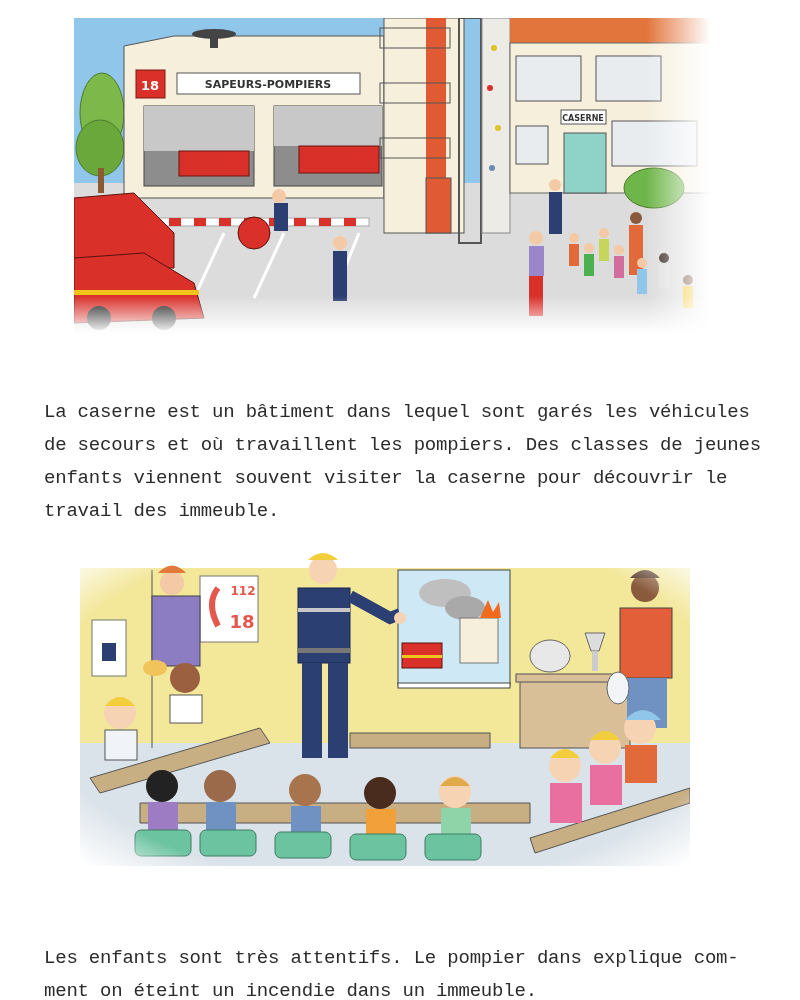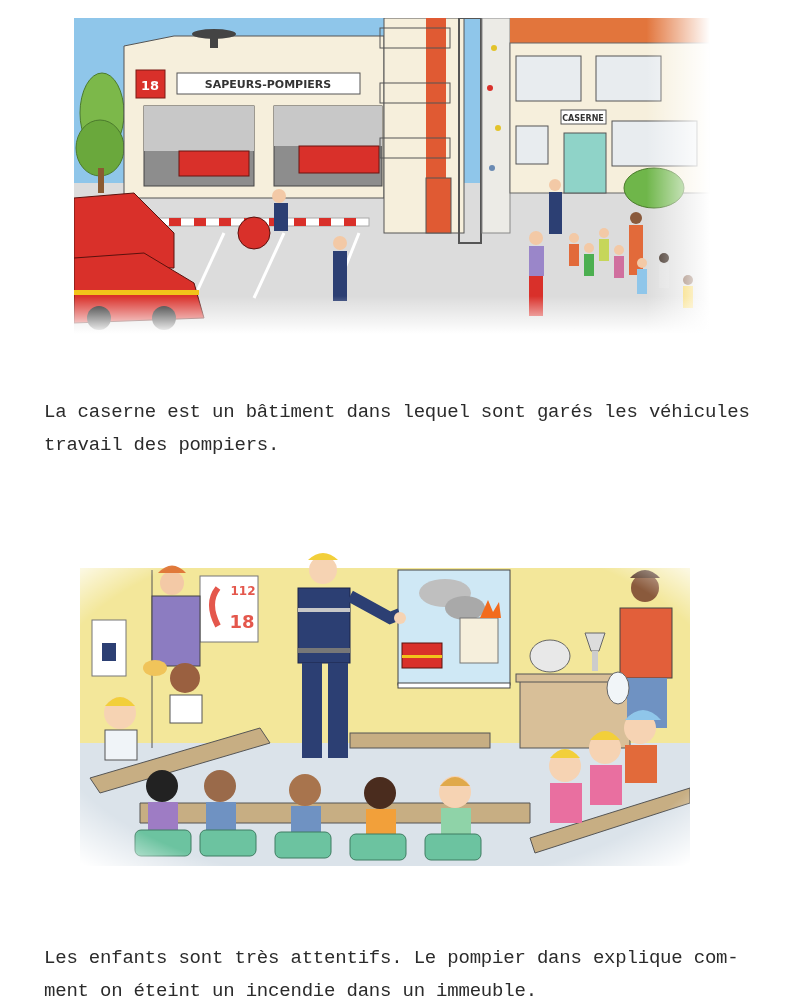--- a/index.html
+++ b/index.html
@@ -137,6 +137,7 @@
 
 <div class="para" style="top:392px;">
   <div>La caserne est un bâtiment dans lequel sont garés les véhicules</div>
+  <div>de secours et où travaillent les pompiers. Des classes de jeunes</div>
   <div>travail des pompiers.</div>
 </div>
 

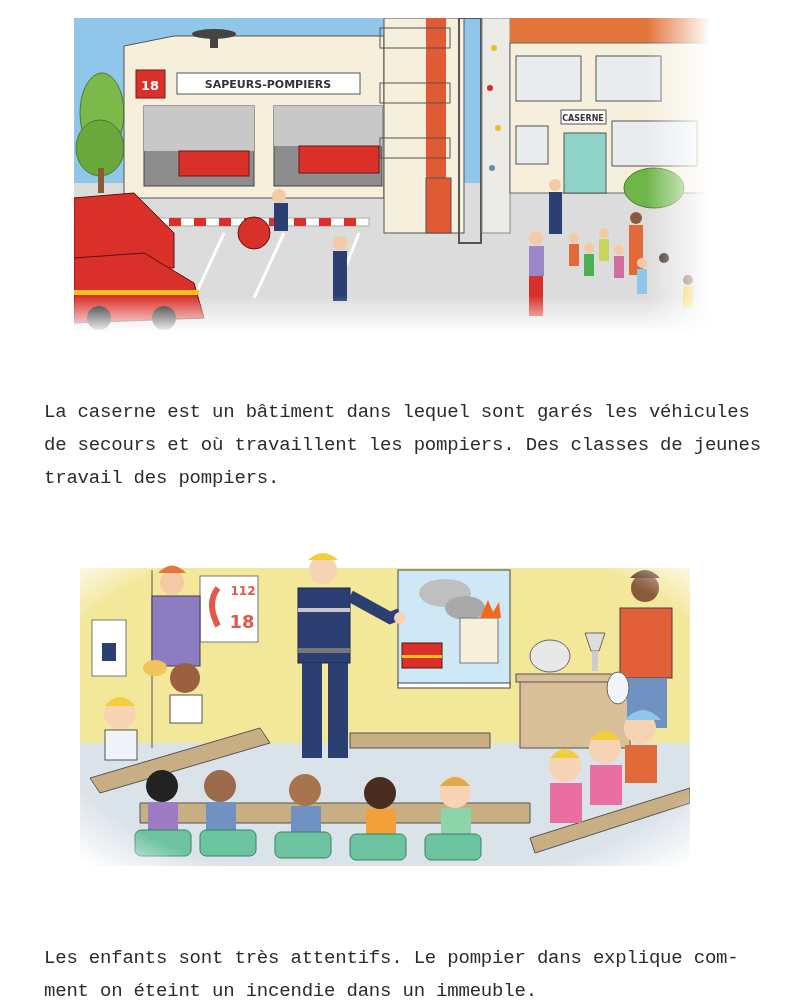--- a/index.html
+++ b/index.html
@@ -138,6 +138,7 @@
 <div class="para" style="top:392px;">
   <div>La caserne est un bâtiment dans lequel sont garés les véhicules</div>
   <div>de secours et où travaillent les pompiers. Des classes de jeunes</div>
+  <div>enfants viennent souvent visiter la caserne pour découvrir le</div>
   <div>travail des pompiers.</div>
 </div>
 

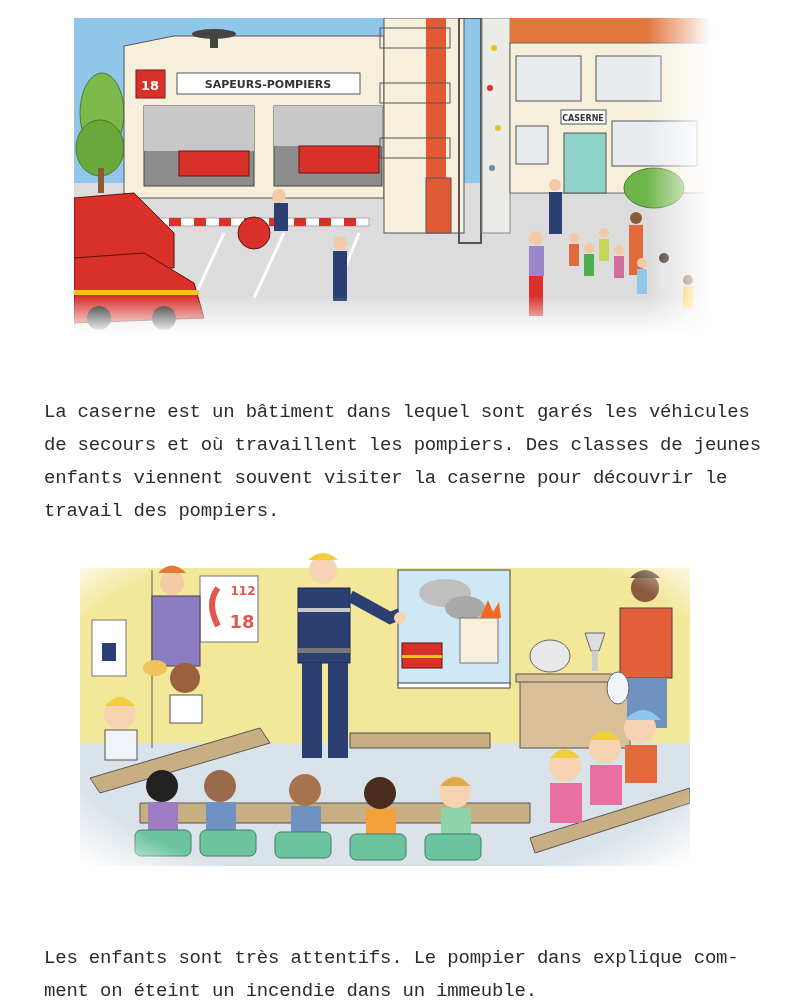--- a/index.html
+++ b/index.html
@@ -139,7 +139,7 @@
   <div>La caserne est un bâtiment dans lequel sont garés les véhicules</div>
   <div>de secours et où travaillent les pompiers. Des classes de jeunes</div>
   <div>enfants viennent souvent visiter la caserne pour découvrir le</div>
-  <div>travail des pompiers.</div>
+  <div>travail des immeuble.</div>
 </div>
 
 <div class="illus" style="left:80px; top:548px; width:610px; height:318px;">

